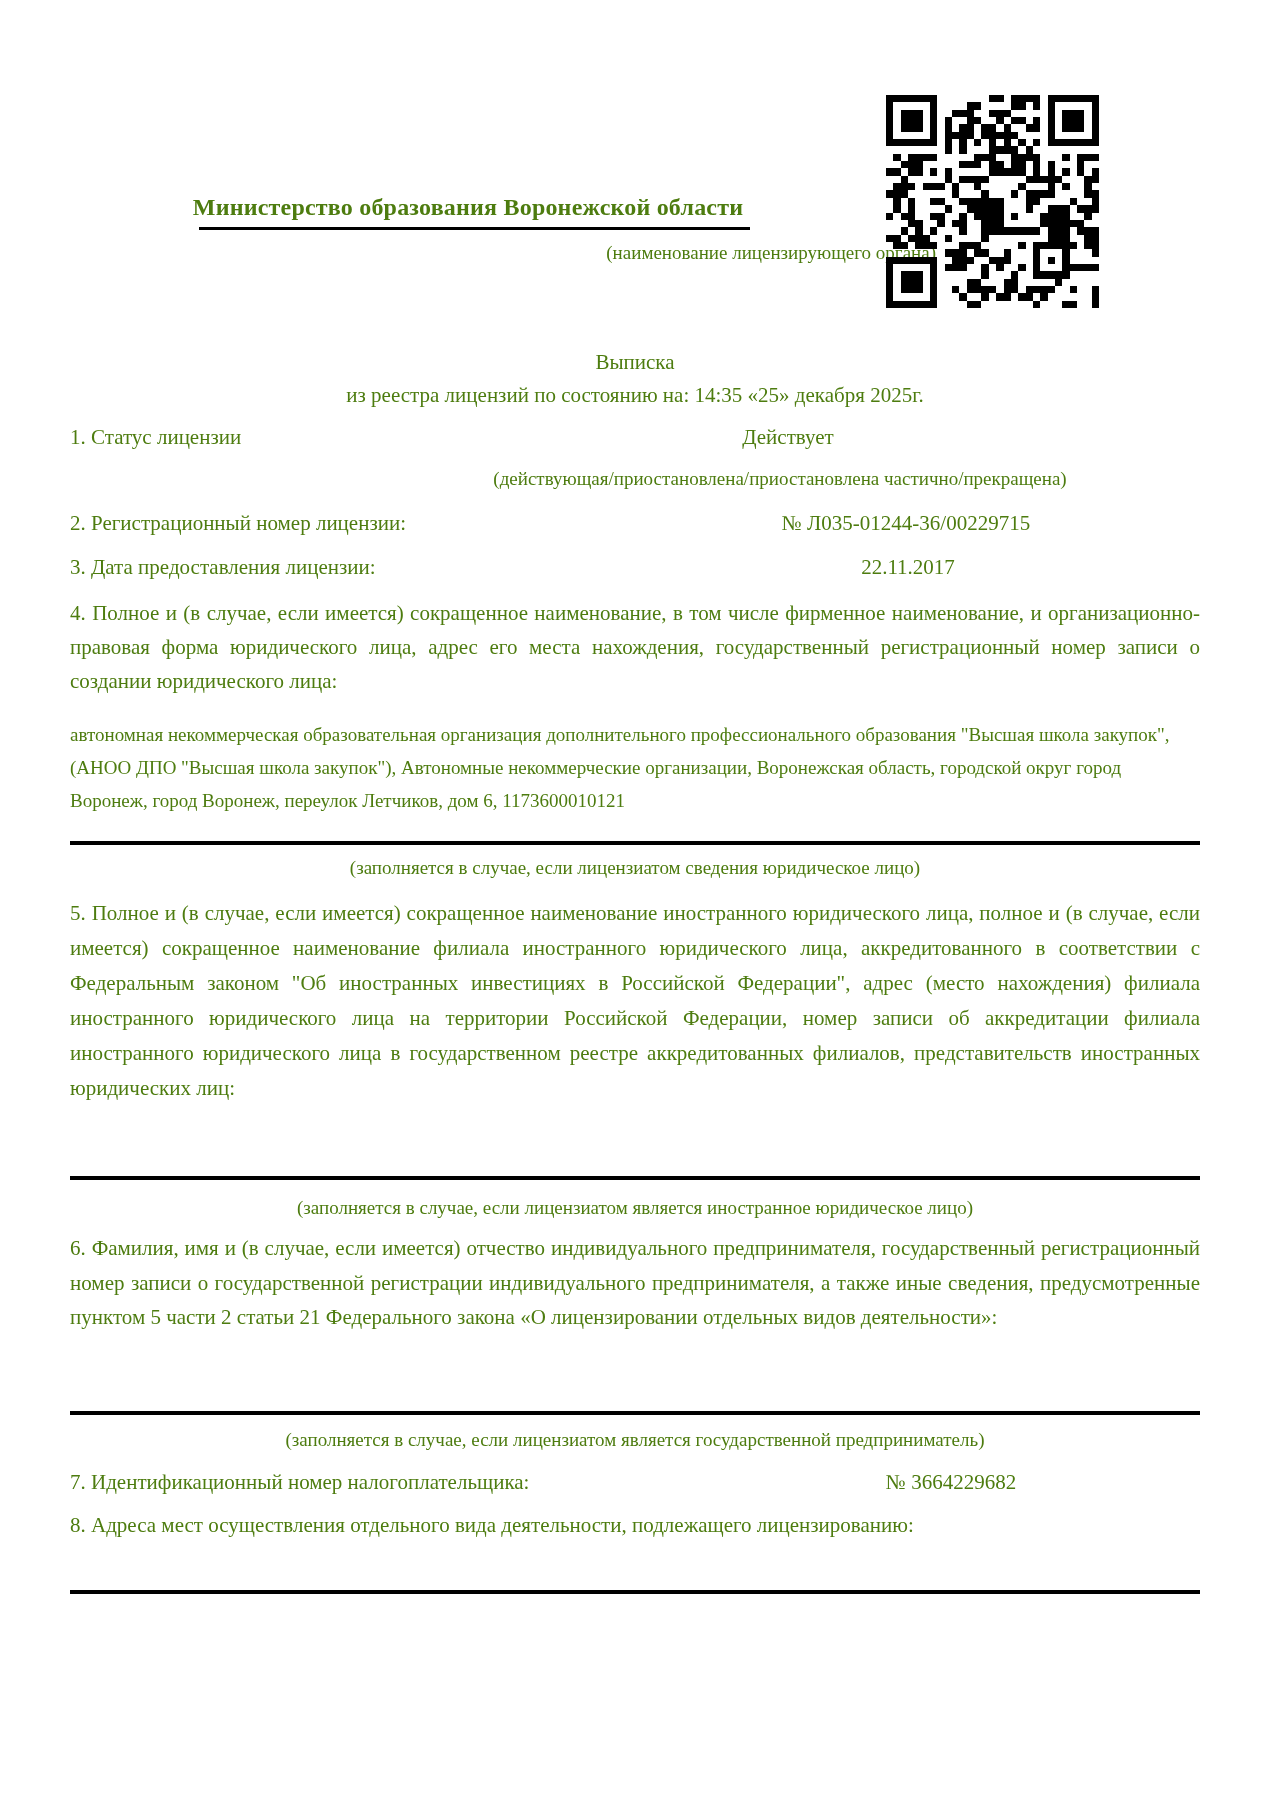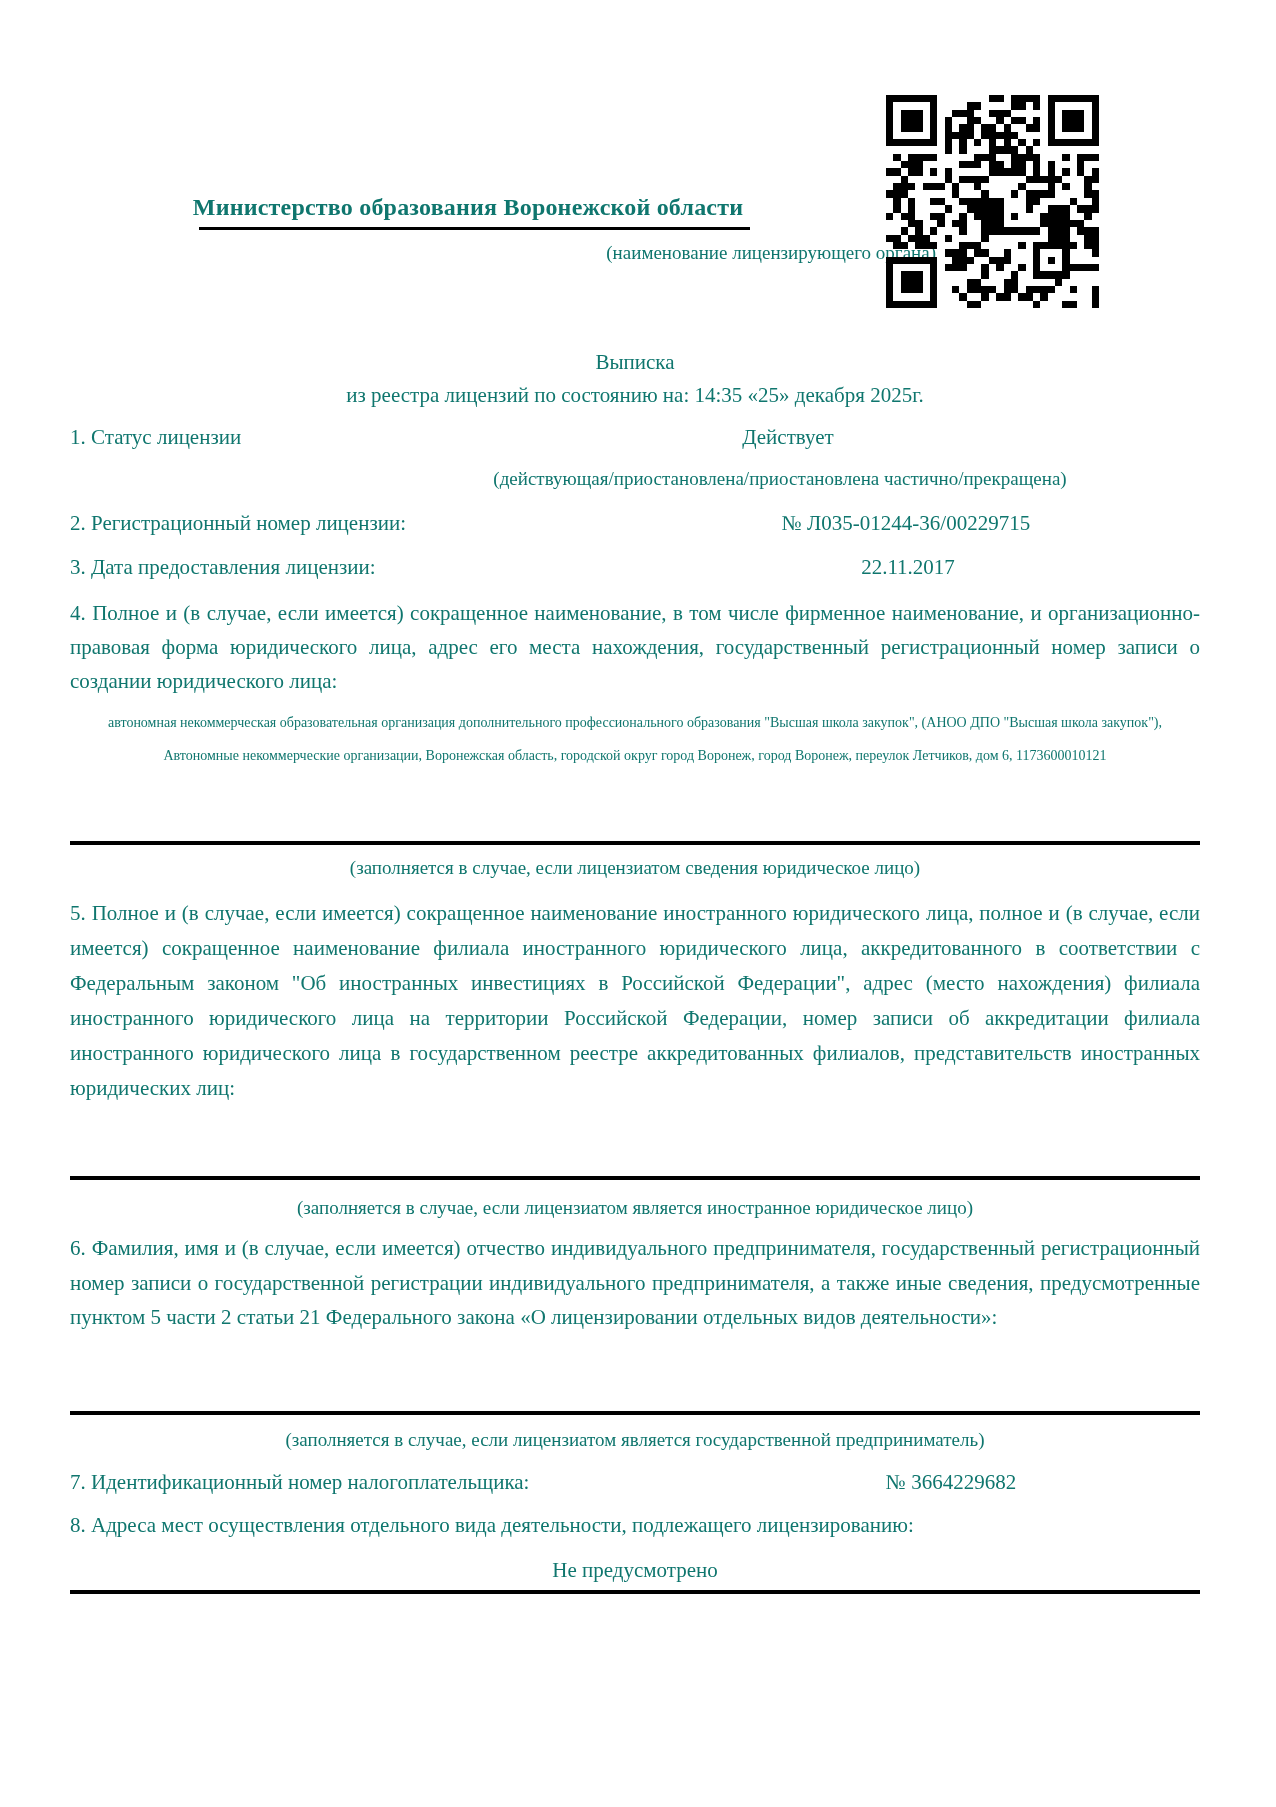--- a/index.html
+++ b/index.html
@@ -7,7 +7,7 @@
     position:relative;
     width:1276px; height:1807px;
     background:#ffffff;
-    color:#0f766e;
+    color:#4d7c0f;
     font-family:"Liberation Serif","DejaVu Serif",serif;
     overflow:hidden;
   }

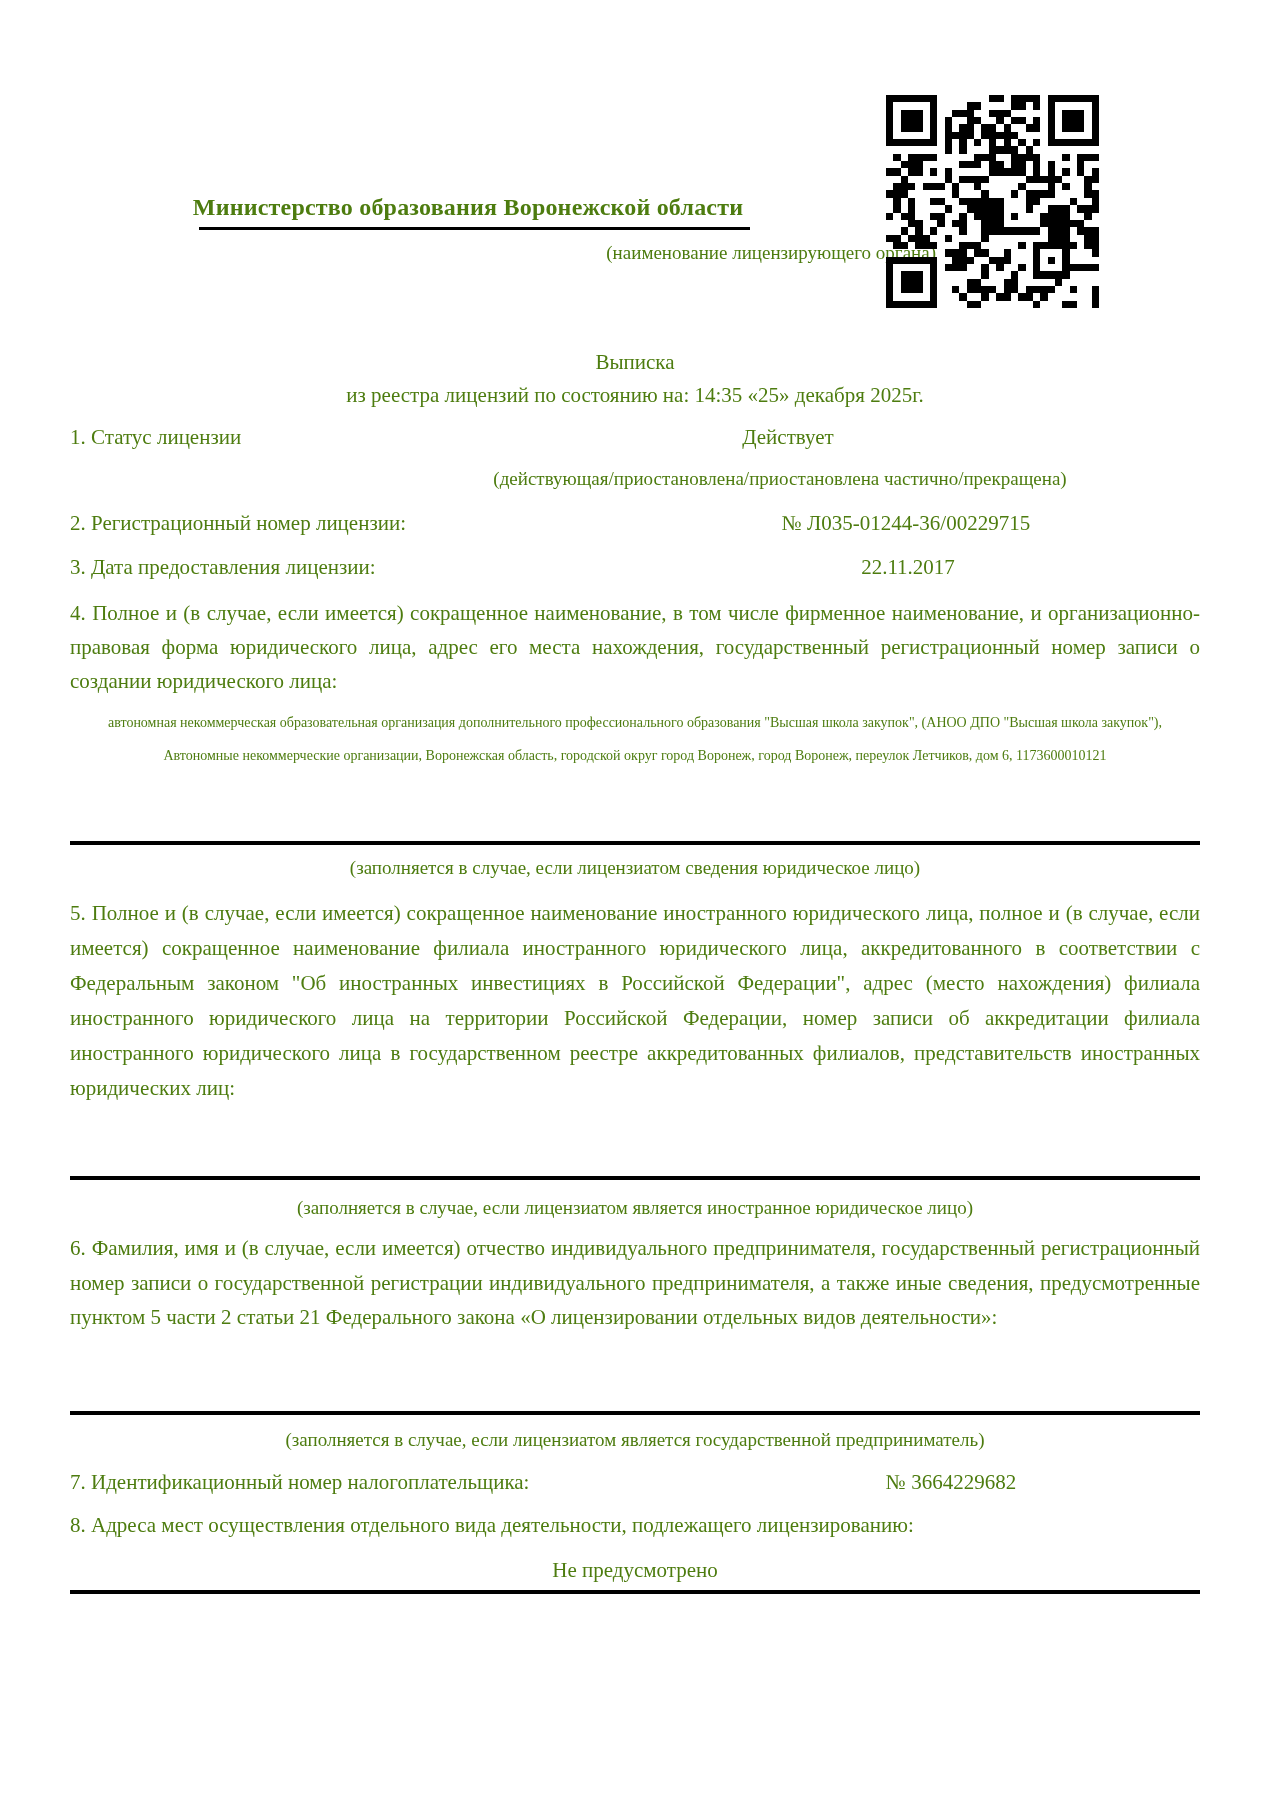--- a/index.html
+++ b/index.html
@@ -65,8 +65,9 @@
   }
   .para-centered {
     left:70px; width:1130px;
-    font-size:14px; line-height:33px;
-    text-align:center;
+    font-size:19px; line-height:33px;
+    text-align:left;
+    margin-top:12px;
   }
   .hr {
     left:70px; width:1130px; height:4px;

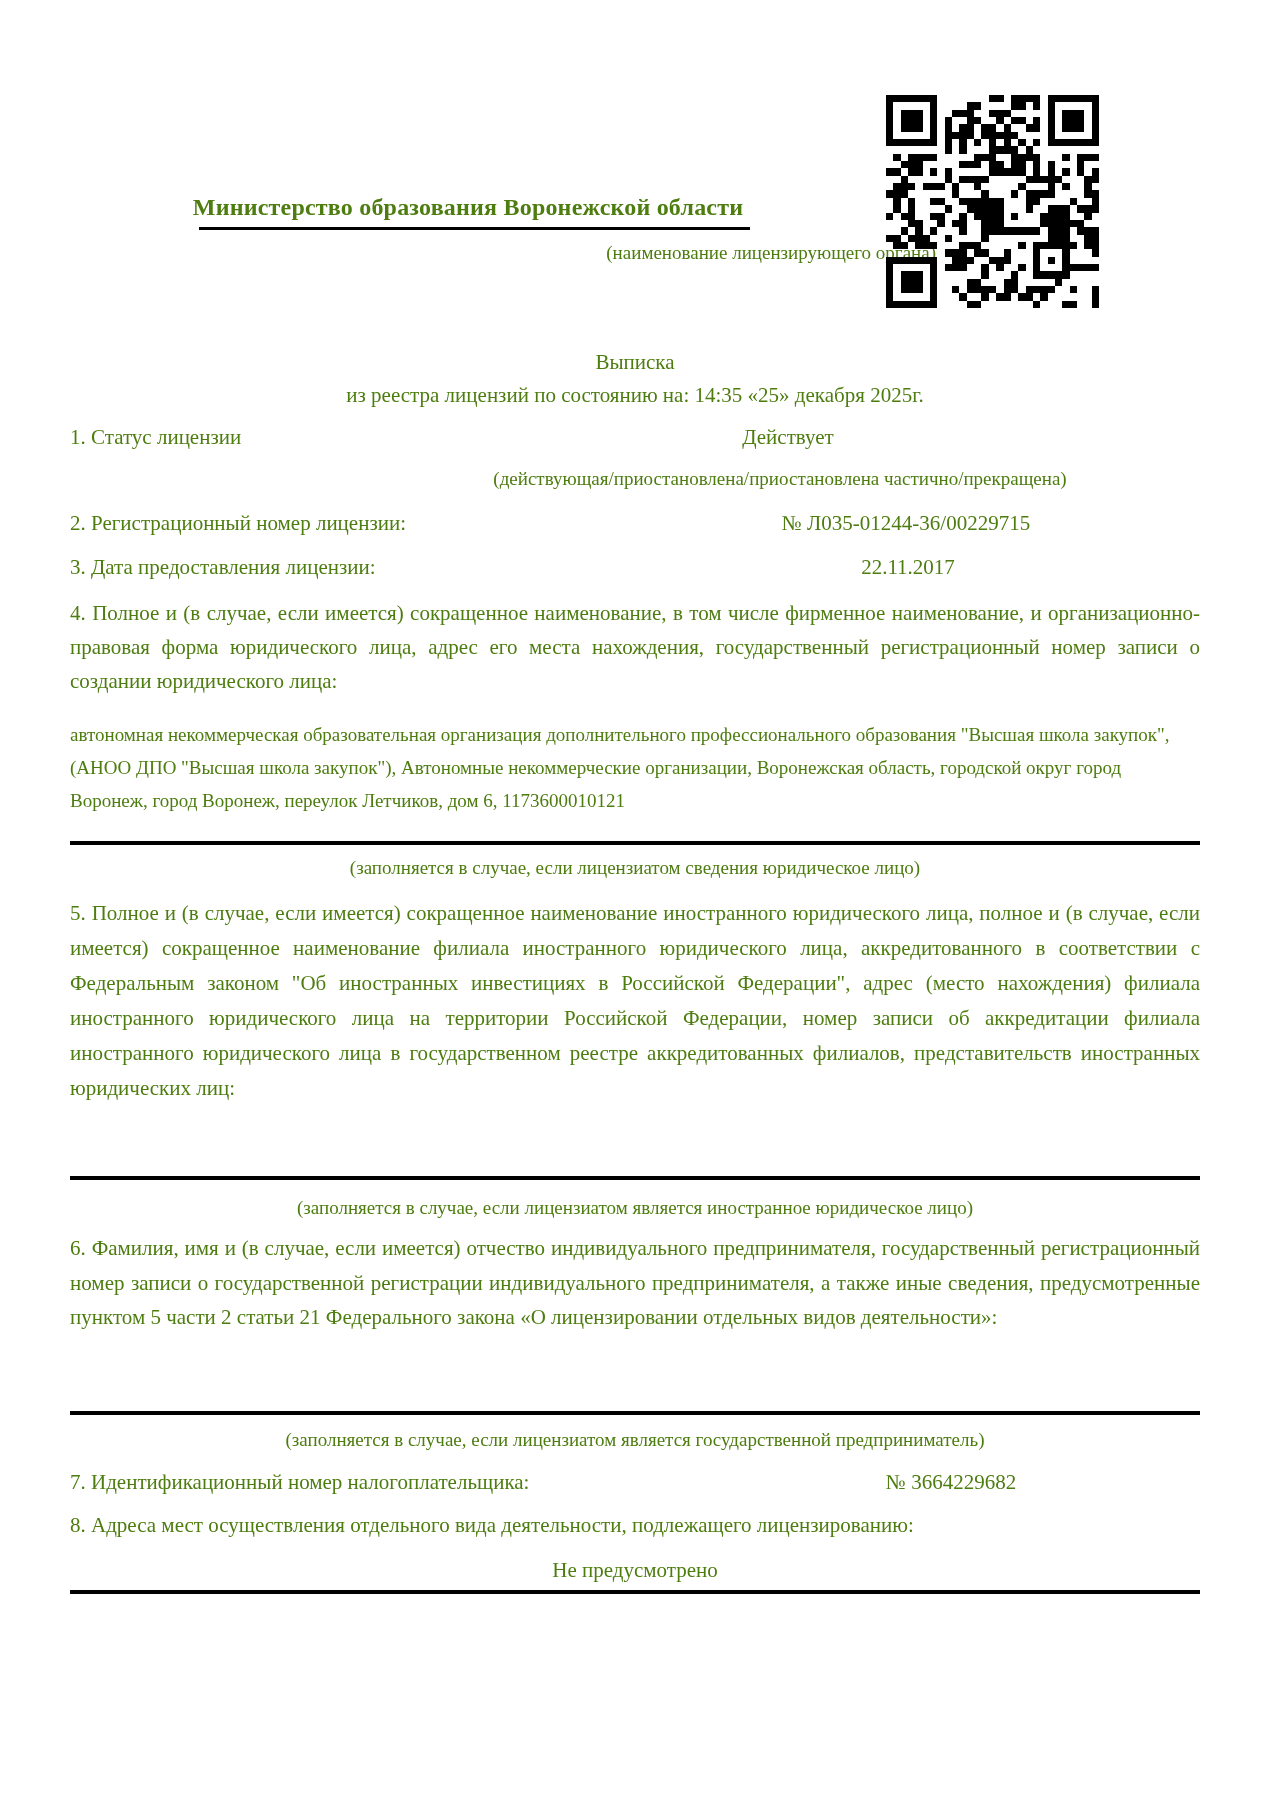--- a/index.html
+++ b/index.html
@@ -526,7 +526,6 @@
   <div class="abs row-value" style="top:1469px; left:943px">№ 3664229682</div>
 
   <div class="abs row-label" style="top:1512px">8. Адреса мест осуществления отдельного вида деятельности, подлежащего лицензированию:</div>
-  <div class="abs center-line" style="top:1557px">Не предусмотрено</div>
   <div class="abs hr" style="top:1590px"></div>
 
 </div>

